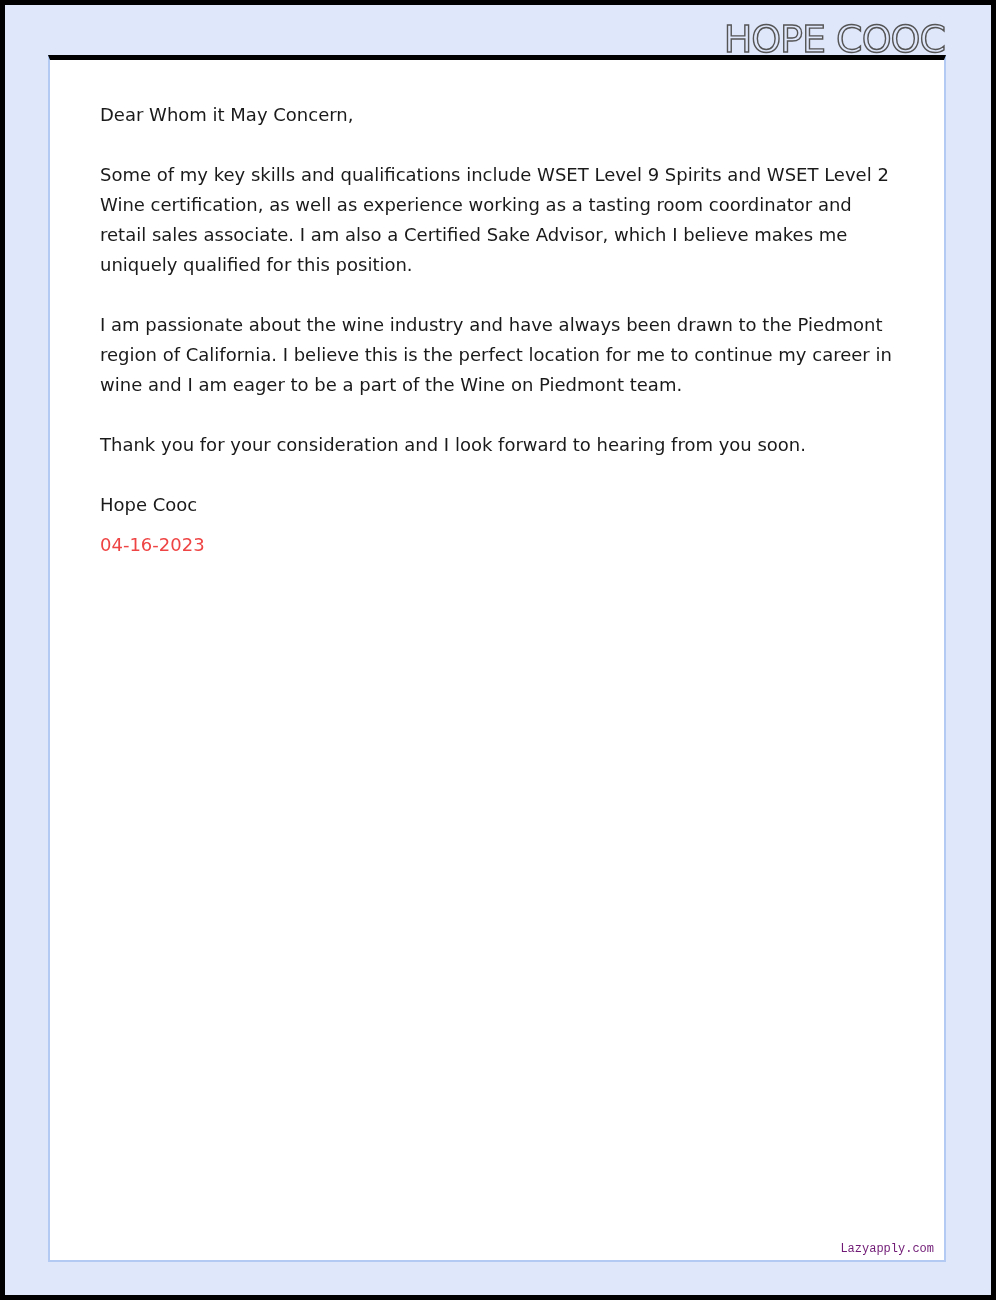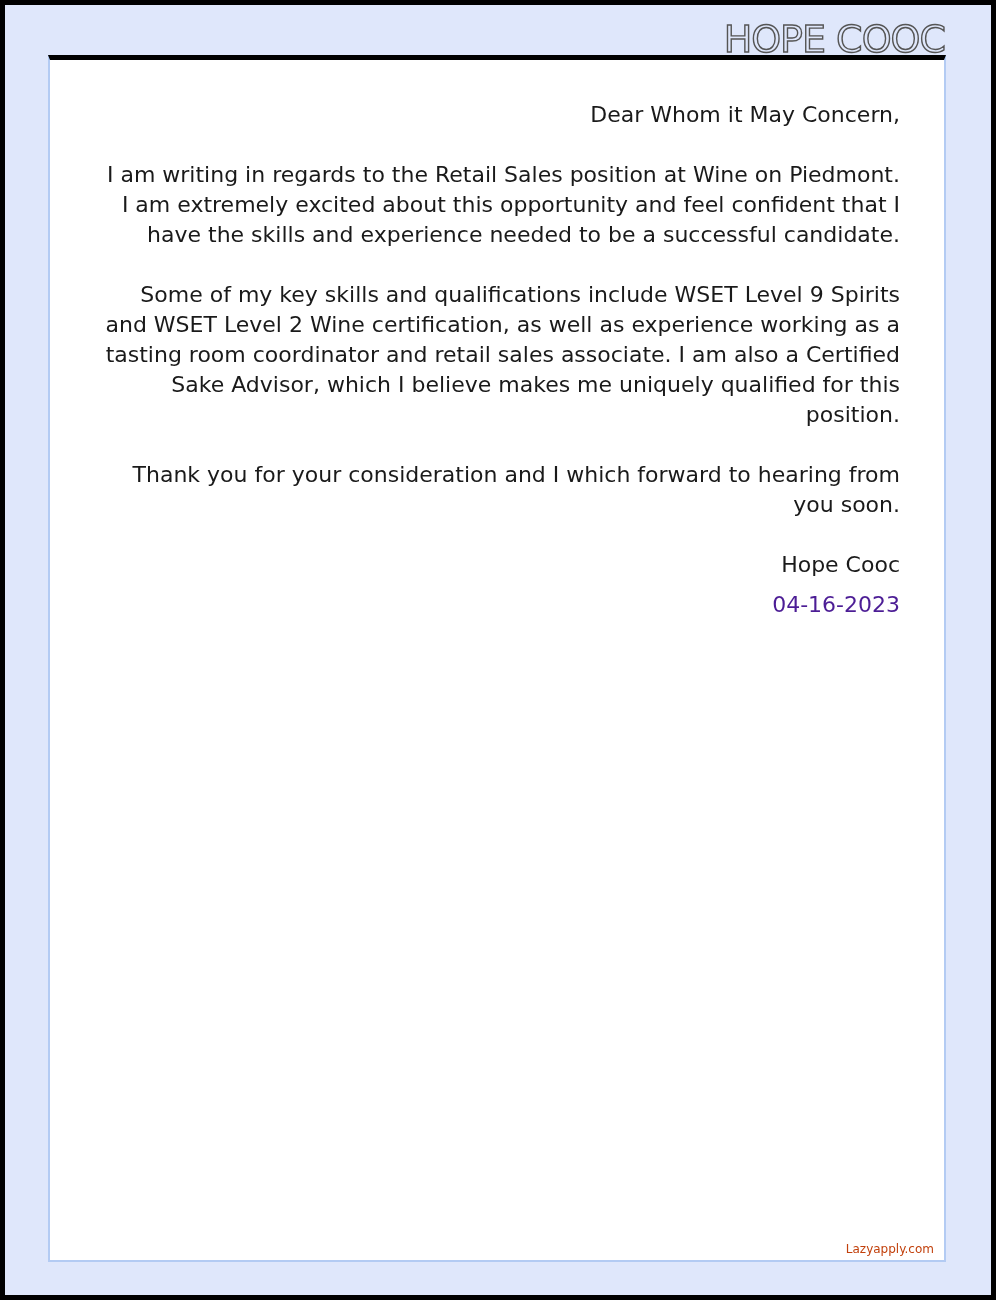--- a/index.html
+++ b/index.html
@@ -38,10 +38,9 @@
     position: absolute;
     left: 50px; top: 40px;
     width: 800px;
-    font-size: 22px;
+    font-size: 18px;
     line-height: 30px;
     color: #1a1a1a;
-    text-align: right;
   }
   .letter p { margin: 0 0 30px 0; }
   .letter p.tight { margin-bottom: 10px; }

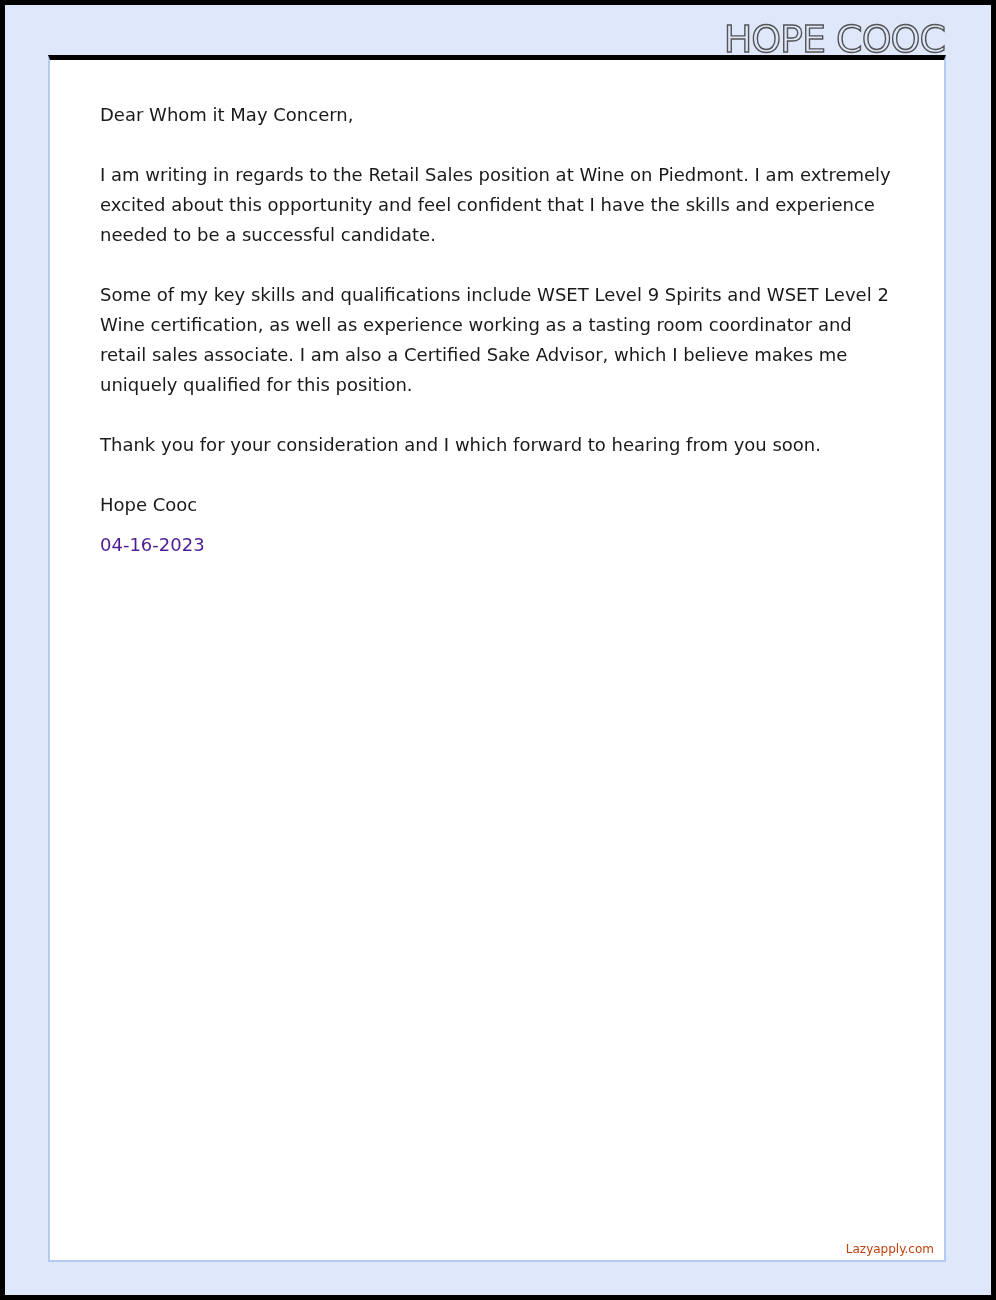--- a/index.html
+++ b/index.html
@@ -60,7 +60,6 @@
 <div class="page">
   <div class="letter">
     <p>Dear Whom it May Concern,</p>
-    <p>I am writing in regards to the Retail Sales position at Wine on Piedmont. I am extremely excited about this opportunity and feel confident that I have the skills and experience needed to be a successful candidate.</p>
     <p>Some of my key skills and qualifications include WSET Level 9 Spirits and WSET Level 2 Wine certification, as well as experience working as a tasting room coordinator and retail sales associate. I am also a Certified Sake Advisor, which I believe makes me uniquely qualified for this position.</p>
     <p>Thank you for your consideration and I which forward to hearing from you soon.</p>
     <p class="tight">Hope Cooc</p>

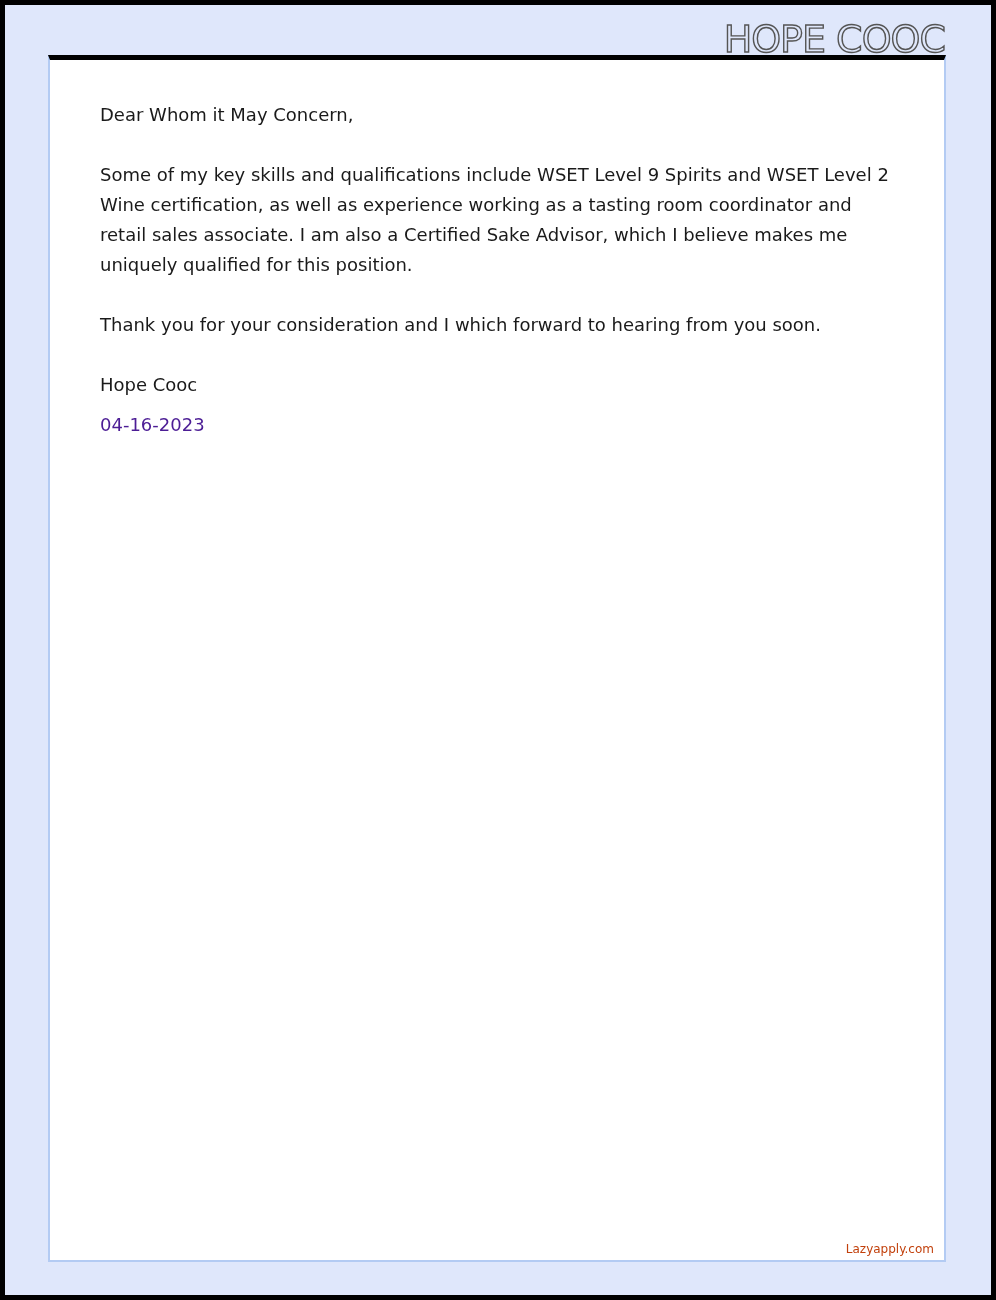--- a/index.html
+++ b/index.html
@@ -61,6 +61,7 @@
   <div class="letter">
     <p>Dear Whom it May Concern,</p>
     <p>Some of my key skills and qualifications include WSET Level 9 Spirits and WSET Level 2 Wine certification, as well as experience working as a tasting room coordinator and retail sales associate. I am also a Certified Sake Advisor, which I believe makes me uniquely qualified for this position.</p>
+    <p>I am passionate about the wine industry and have always been drawn to the Piedmont region of California. I believe this is the perfect location for me to continue my career in wine and I am eager to be a part of the Wine on Piedmont team.</p>
     <p>Thank you for your consideration and I which forward to hearing from you soon.</p>
     <p class="tight">Hope Cooc</p>
     <p class="date">04-16-2023</p>

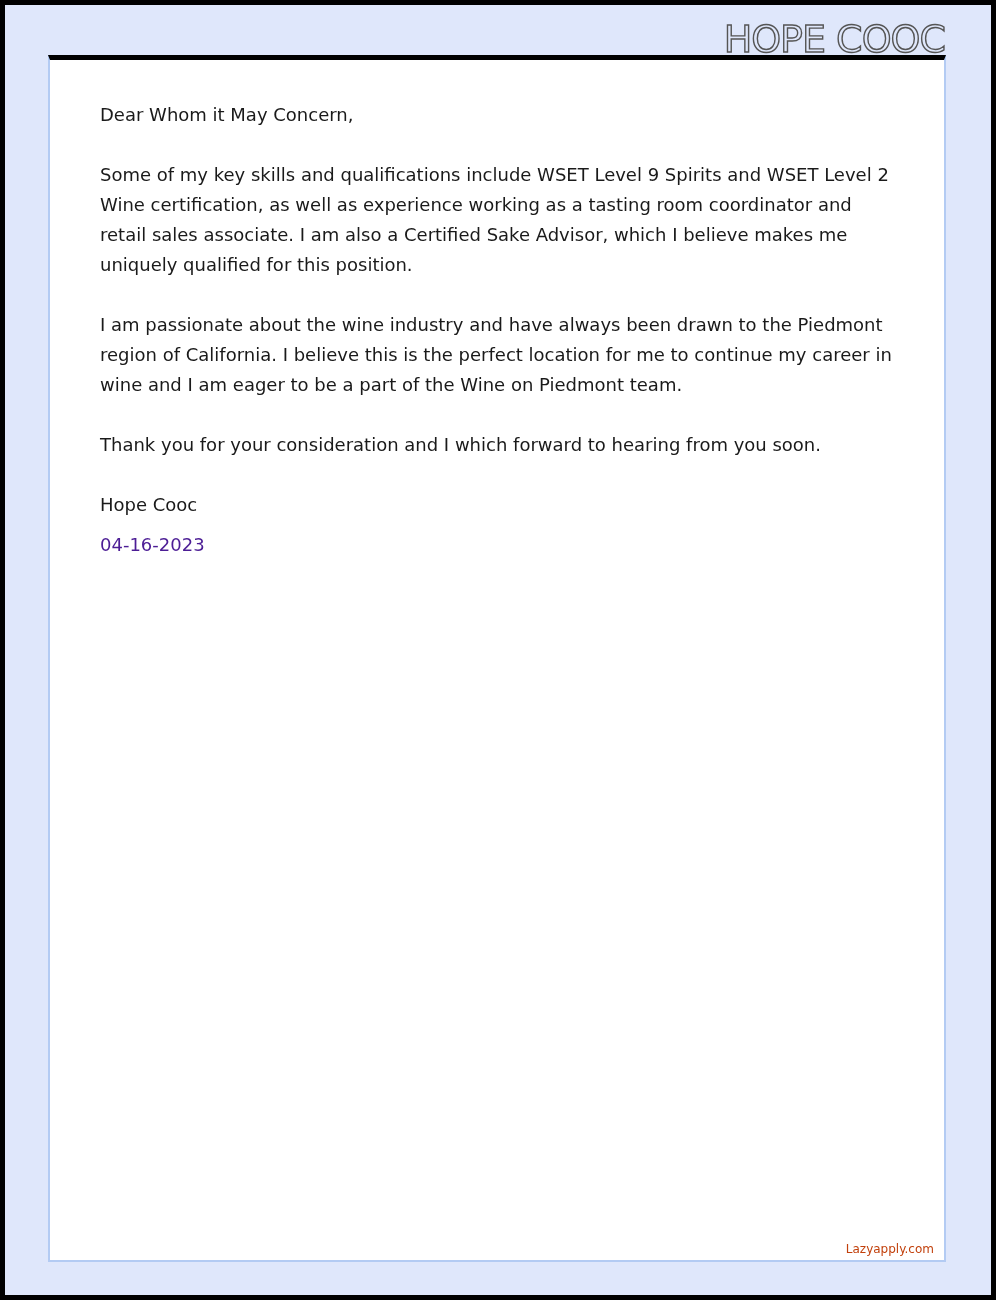--- a/index.html
+++ b/index.html
@@ -62,7 +62,7 @@
     <p>Dear Whom it May Concern,</p>
     <p>Some of my key skills and qualifications include WSET Level 9 Spirits and WSET Level 2 Wine certification, as well as experience working as a tasting room coordinator and retail sales associate. I am also a Certified Sake Advisor, which I believe makes me uniquely qualified for this position.</p>
     <p>I am passionate about the wine industry and have always been drawn to the Piedmont region of California. I believe this is the perfect location for me to continue my career in wine and I am eager to be a part of the Wine on Piedmont team.</p>
-    <p>Thank you for your consideration and I which forward to hearing from you soon.</p>
+    <p>Thank you for your consideration and I look forward to hearing from you soon.</p>
     <p class="tight">Hope Cooc</p>
     <p class="date">04-16-2023</p>
   </div>

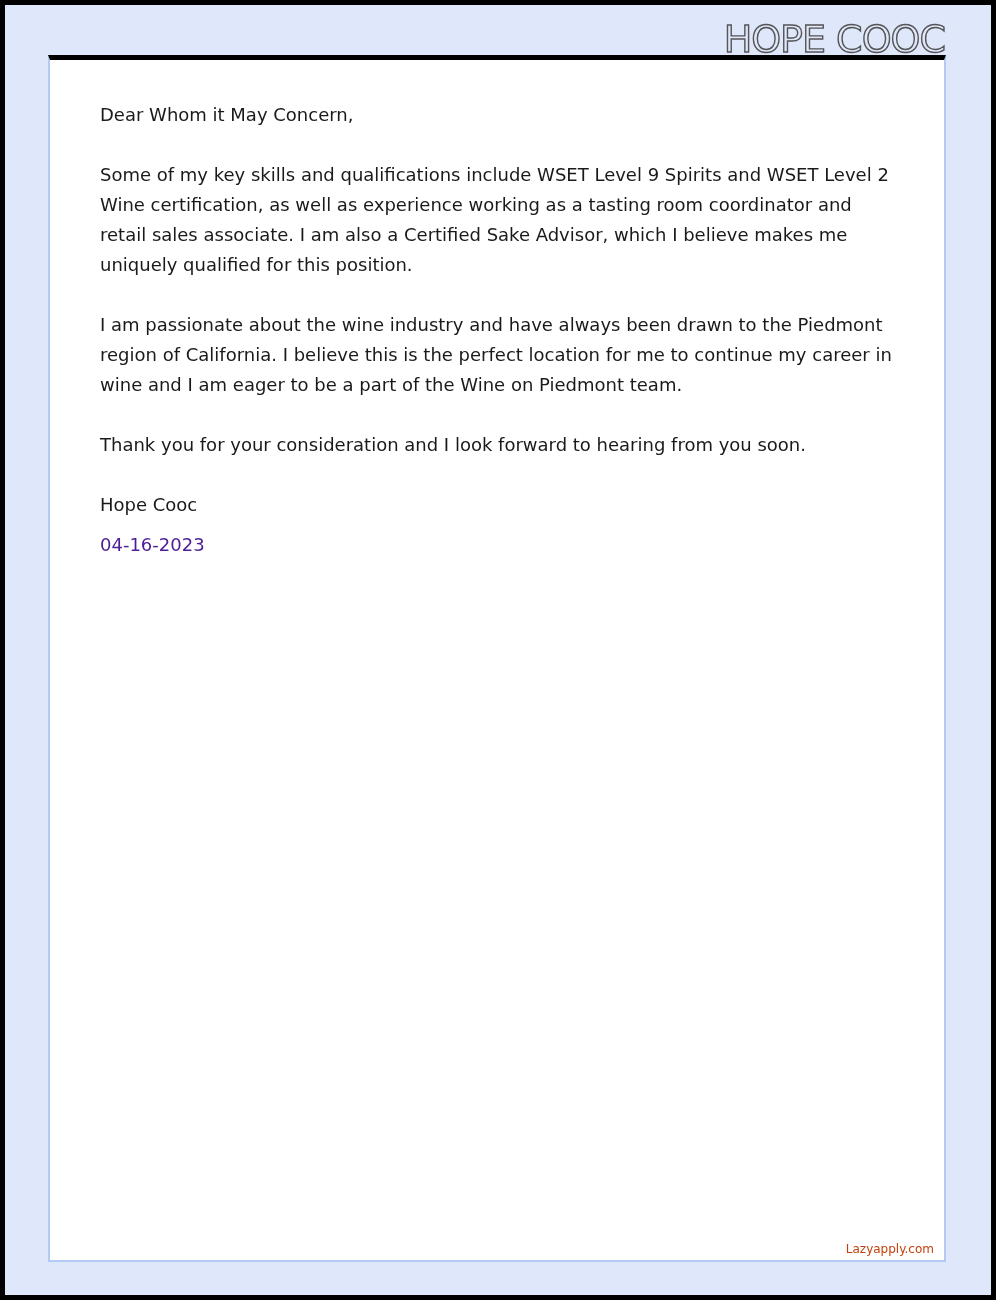--- a/index.html
+++ b/index.html
@@ -44,7 +44,7 @@
   }
   .letter p { margin: 0 0 30px 0; }
   .letter p.tight { margin-bottom: 10px; }
-  .date { color: #4c1d95; margin: 0; }
+  .date { color: #ef4444; margin: 0; }
   .footer {
     position: absolute;
     right: 10px; bottom: 4px;

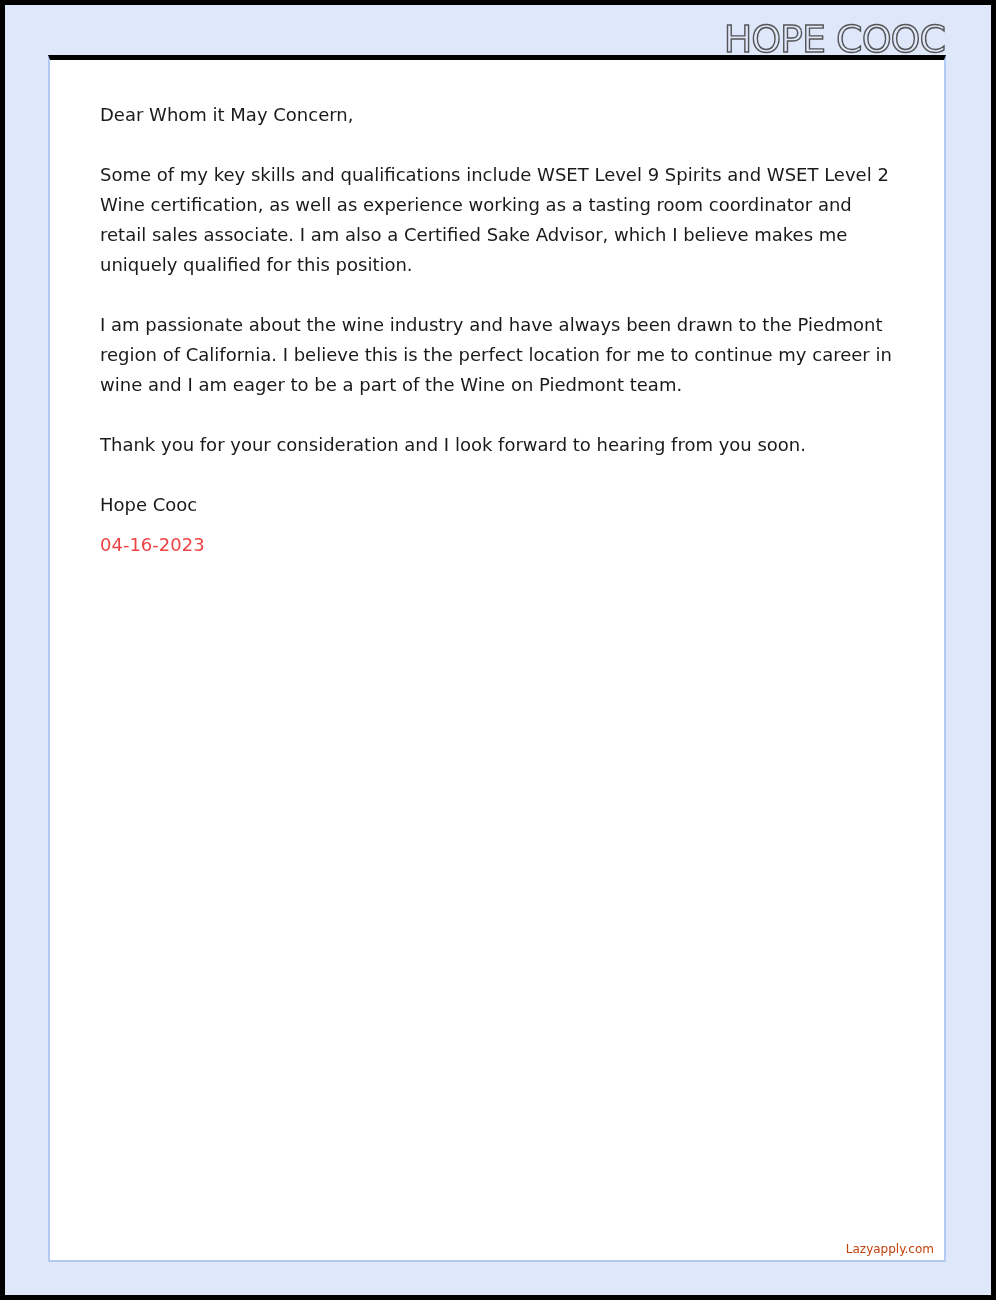--- a/index.html
+++ b/index.html
@@ -49,7 +49,8 @@
     position: absolute;
     right: 10px; bottom: 4px;
     font-size: 12px;
-    color: #c2410c;
+    color: #701a75;
+    font-family: Liberation Mono, monospace;
   }
 </style>
 </head>

